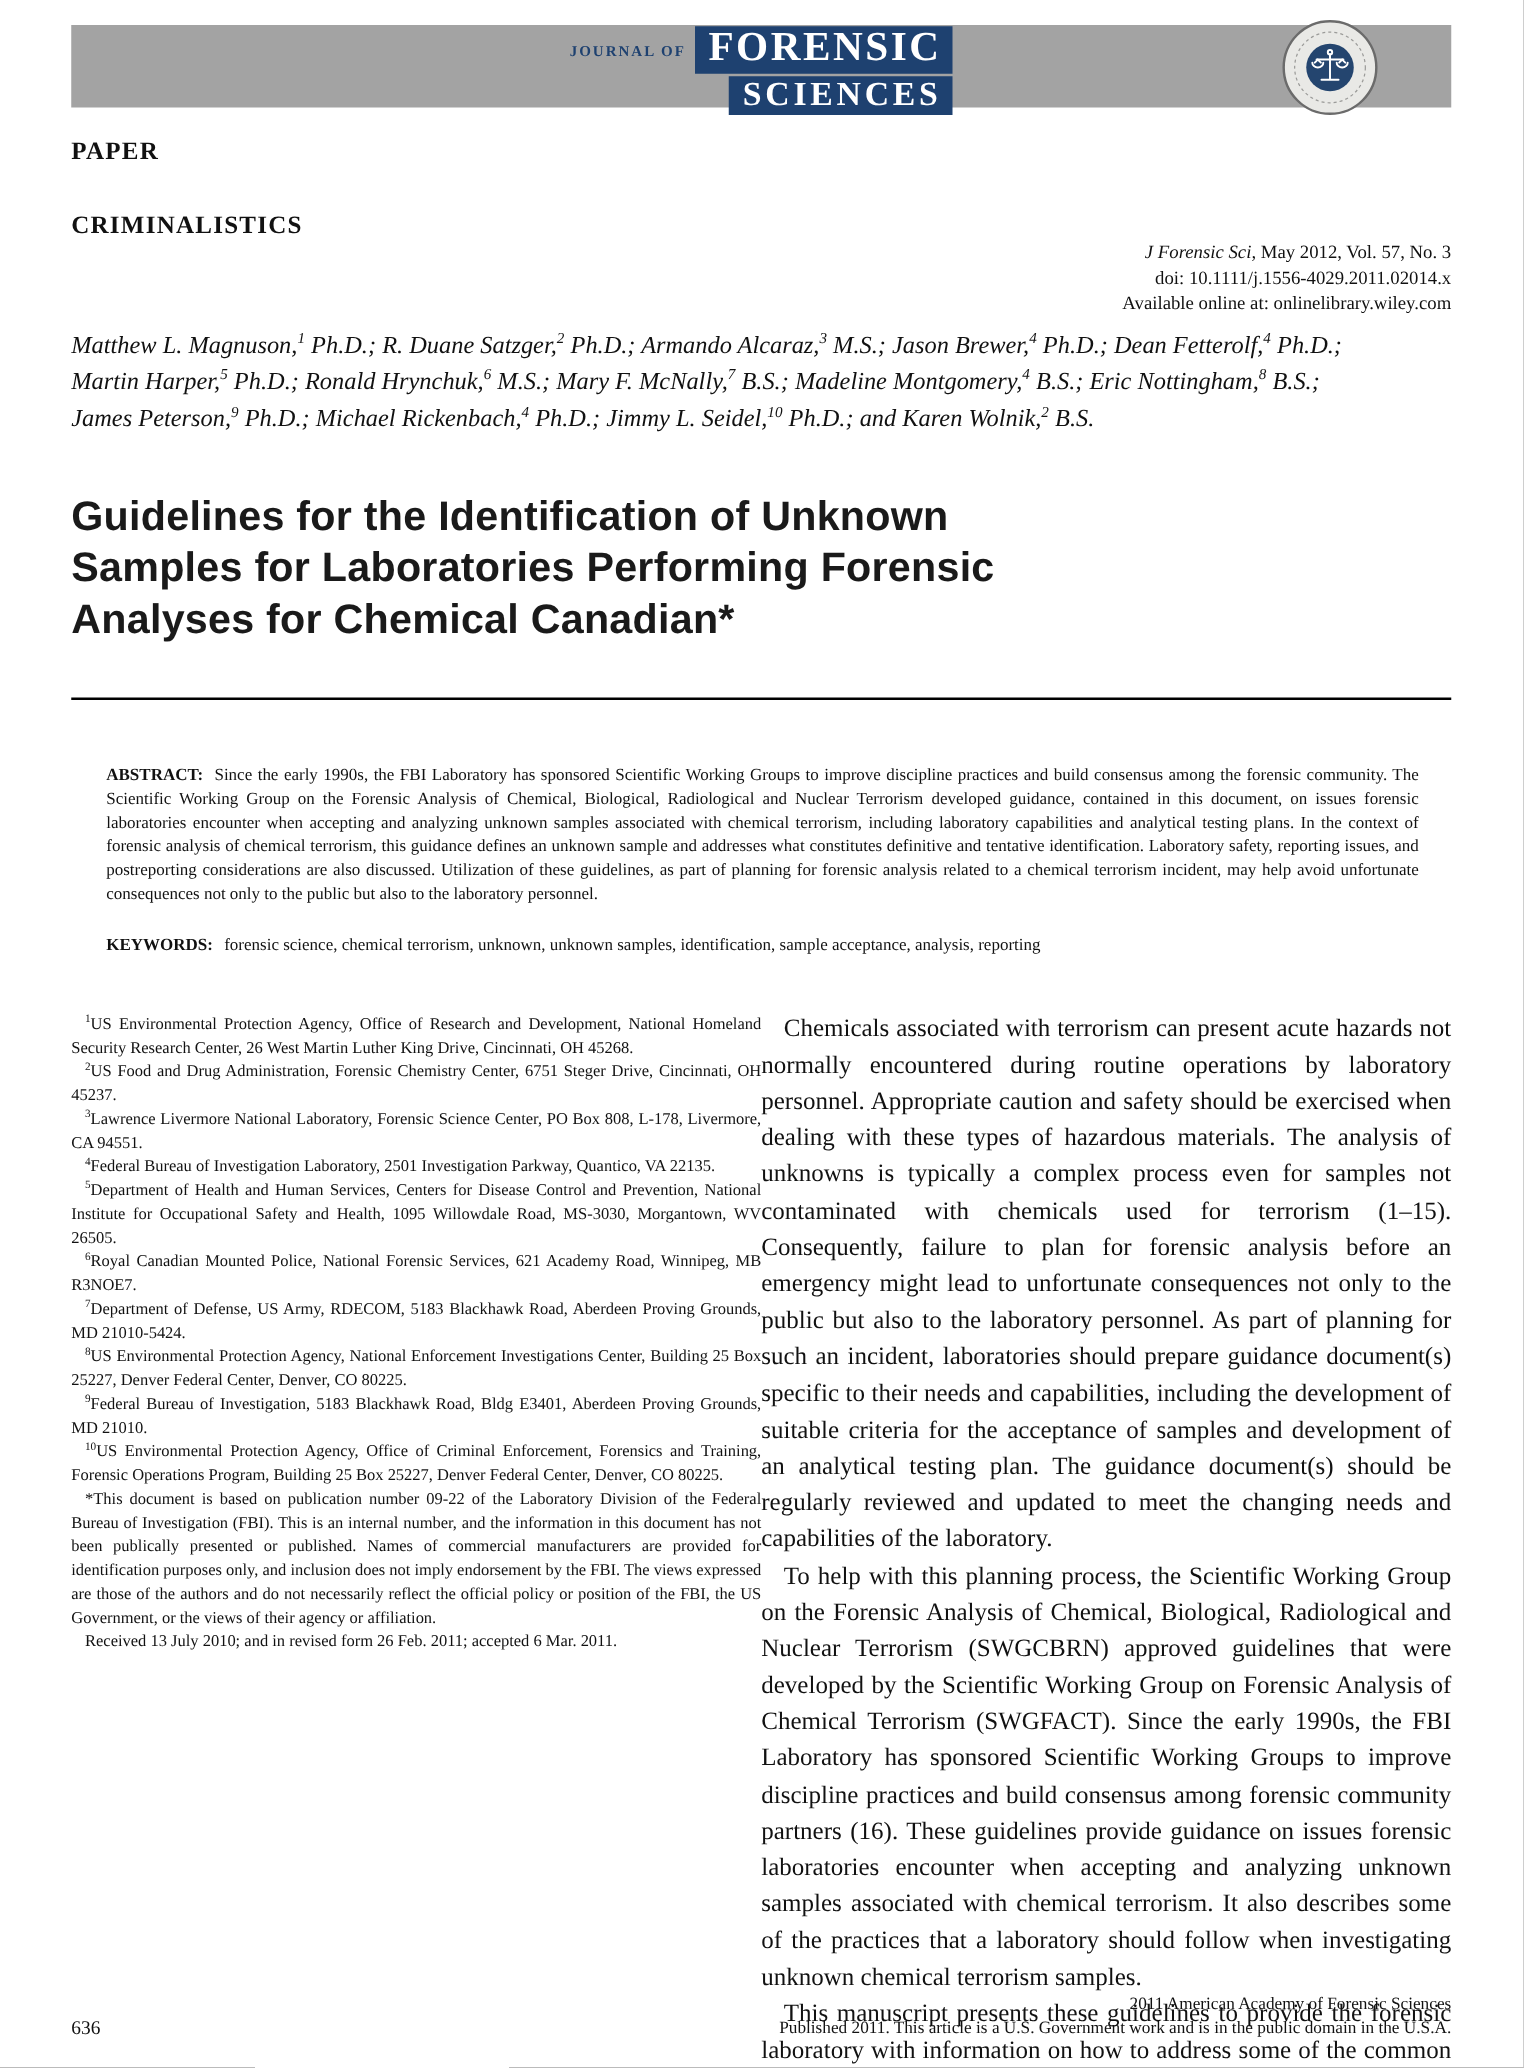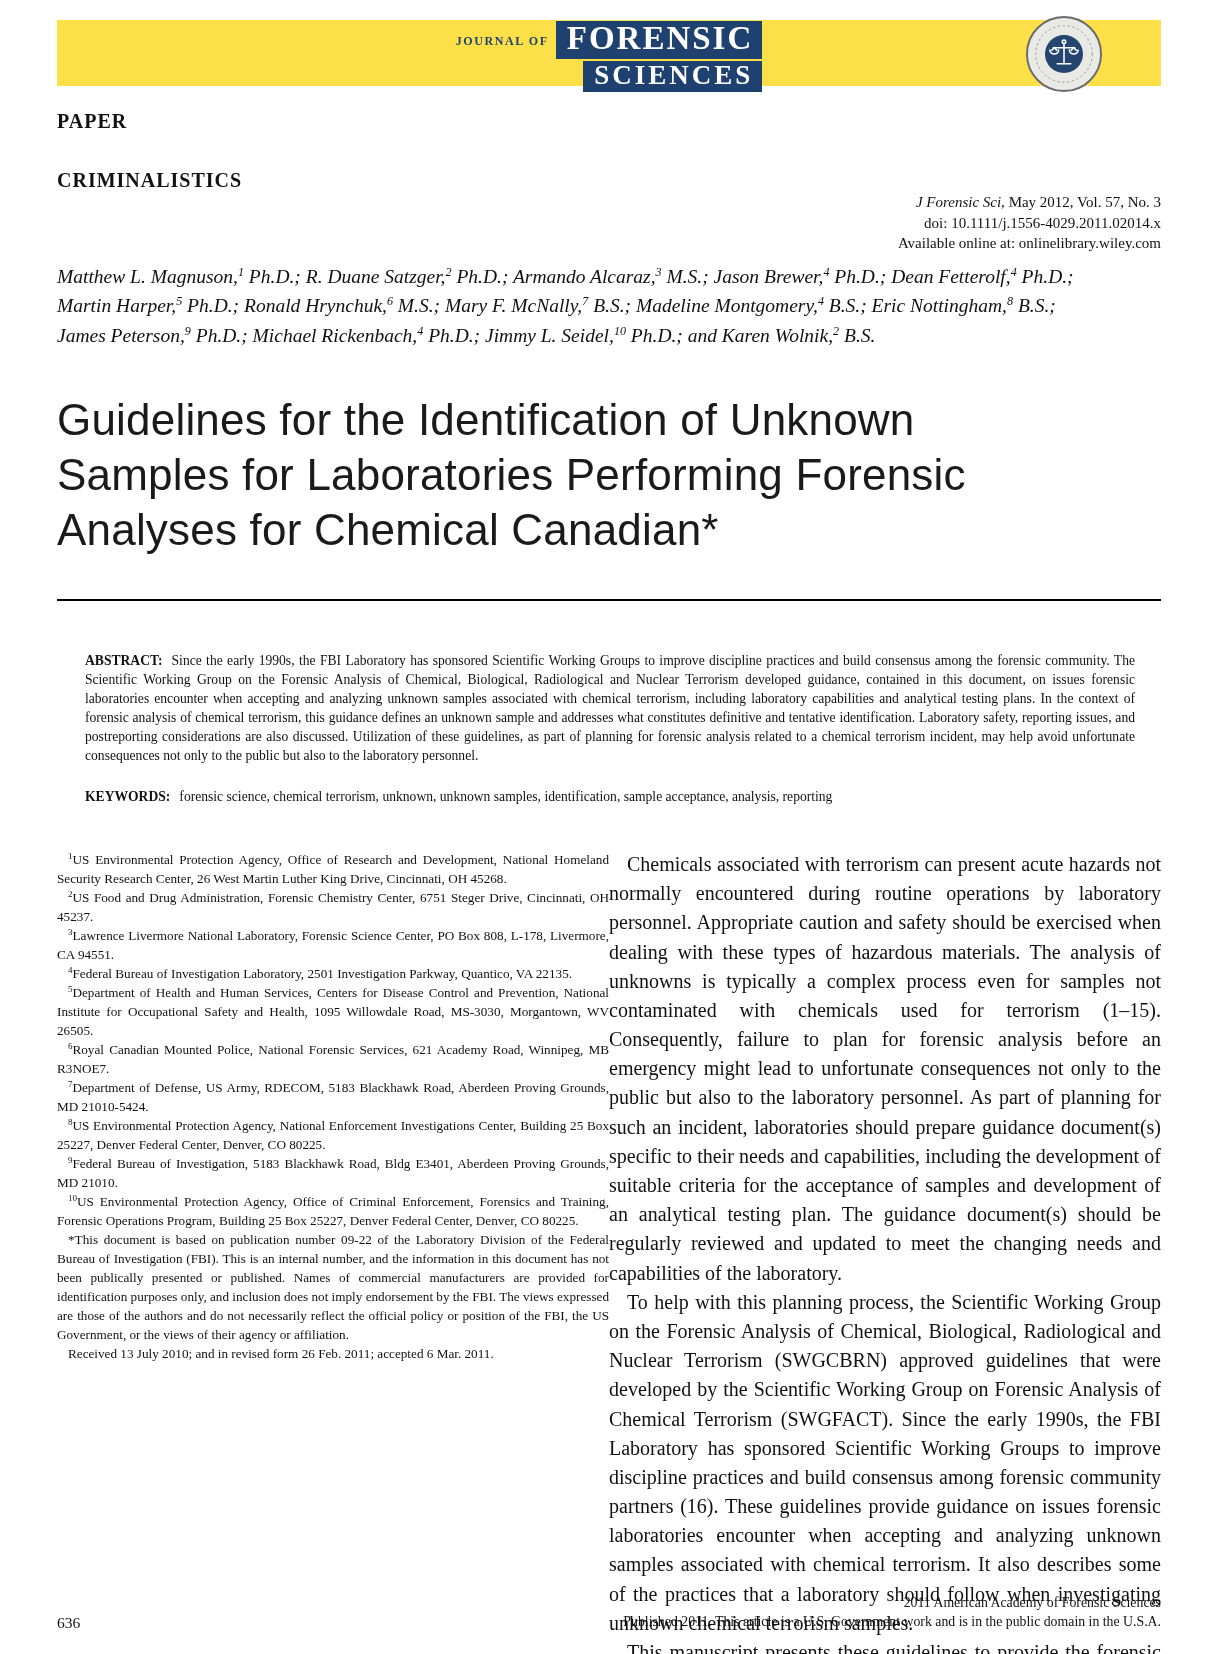--- a/index.html
+++ b/index.html
@@ -12,7 +12,7 @@
   }
   
   .masthead {
-    position:relative; height:66px; background:#fde047;
+    position:relative; height:66px; background:#a3a3a3;
     display:flex; justify-content:center;
   }
   .logo { display:flex; align-items:flex-start; margin-top:1px; }

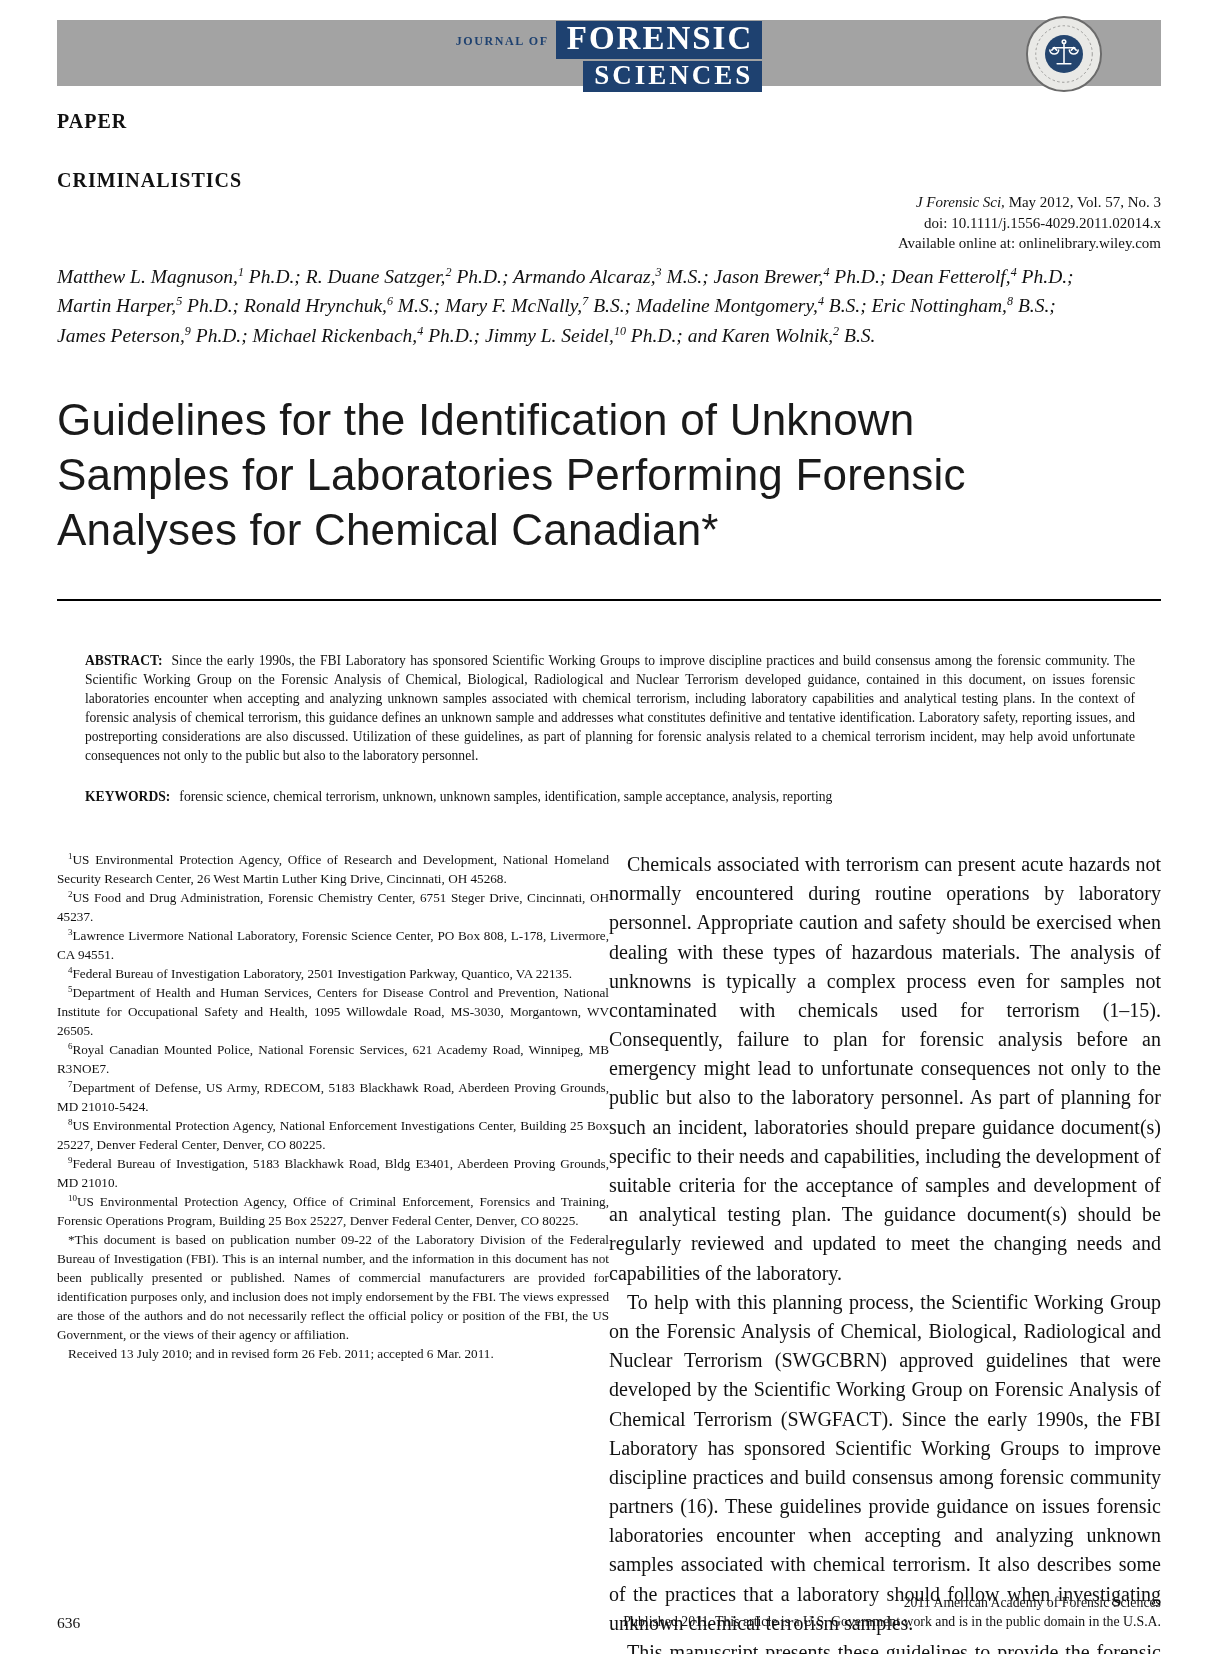--- a/index.html
+++ b/index.html
@@ -45,7 +45,7 @@
   
   .title {
     margin-top:42px; font-family:"Liberation Sans","DejaVu Sans",sans-serif;
-    font-size:44px; font-weight:400; line-height:1.25; color:#1a1a1a; letter-spacing:0.2px;
+    font-size:33px; font-weight:700; line-height:1.25; color:#1a1a1a; letter-spacing:0.2px;
   }
   .title span { display:block; }
   .divider { margin-top:42px; border-top:2px solid #000; }

